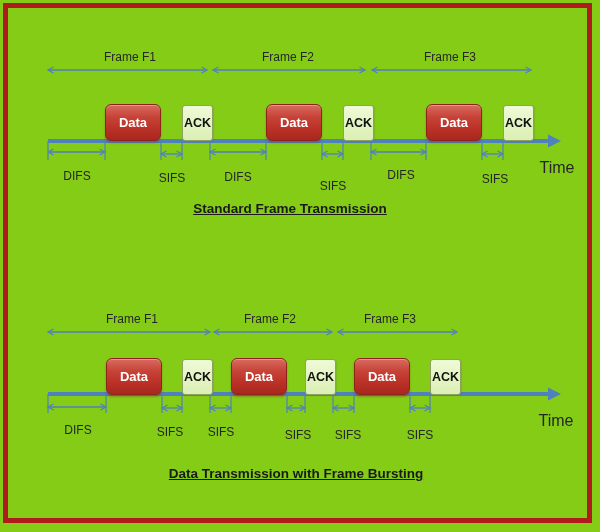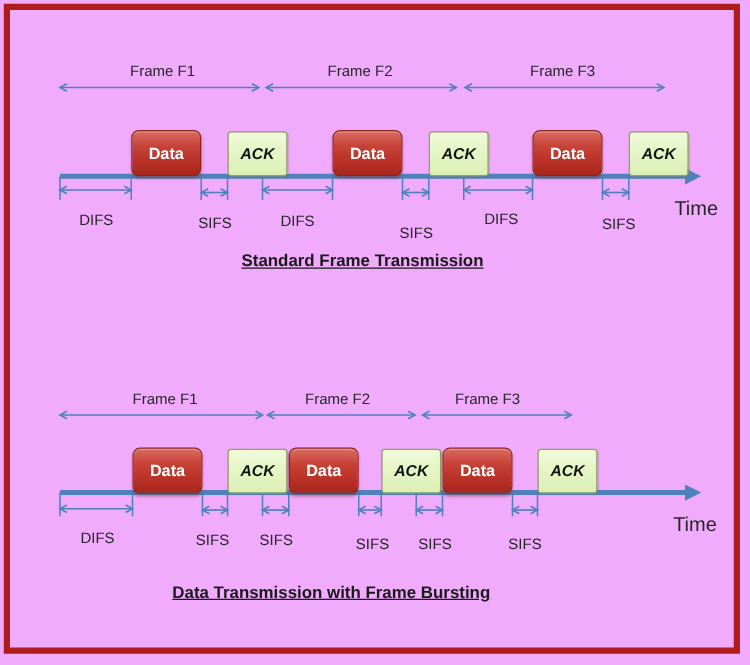--- a/index.html
+++ b/index.html
@@ -9,7 +9,7 @@
     font-family:"Liberation Sans",sans-serif;
     overflow:hidden;
   }
-  .stage{position:relative;width:600px;height:532px;background:#f0abfc;}
+  .stage{position:relative;width:600px;height:532px;background:#84cc16;}
   .page-border{
     position:absolute;left:3px;top:3px;width:589px;height:520px;
     box-sizing:border-box;border:5px solid #ae1c1c;background:transparent;

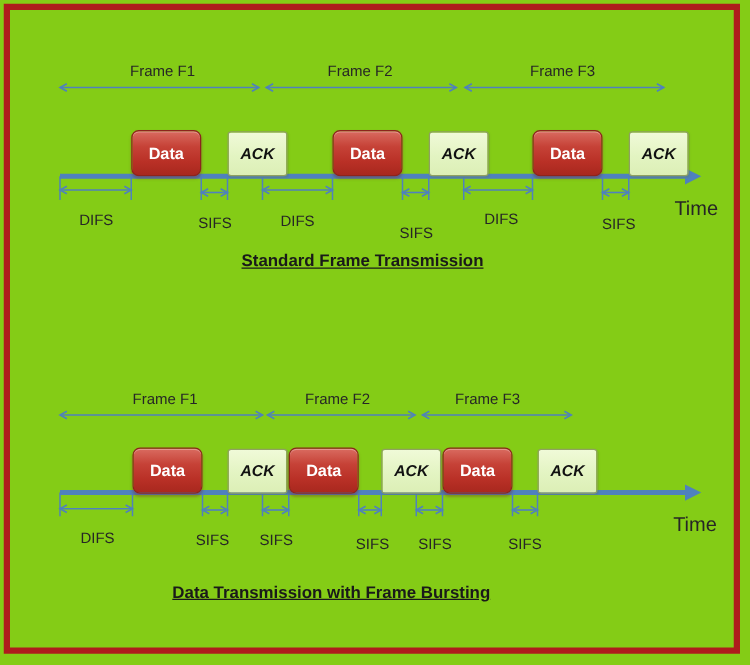--- a/index.html
+++ b/index.html
@@ -41,12 +41,11 @@
     box-shadow:0 2px 2px rgba(120,40,40,0.35), inset 0 1px 0 rgba(255,255,255,0.30);
   }
   .ackbox{
-    width:48px;height:36px;
+    width:31px;height:36px;
     font-size:12.5px;color:#111111;
     background:linear-gradient(180deg,#f0fad8 0%,#e3f4c2 55%,#dcefb6 100%);
     border:1px solid #8fa061;border-radius:3px;
     box-shadow:1px 1px 1px rgba(100,120,60,0.25);
-    font-style:italic;
   }
 </style>
 </head>

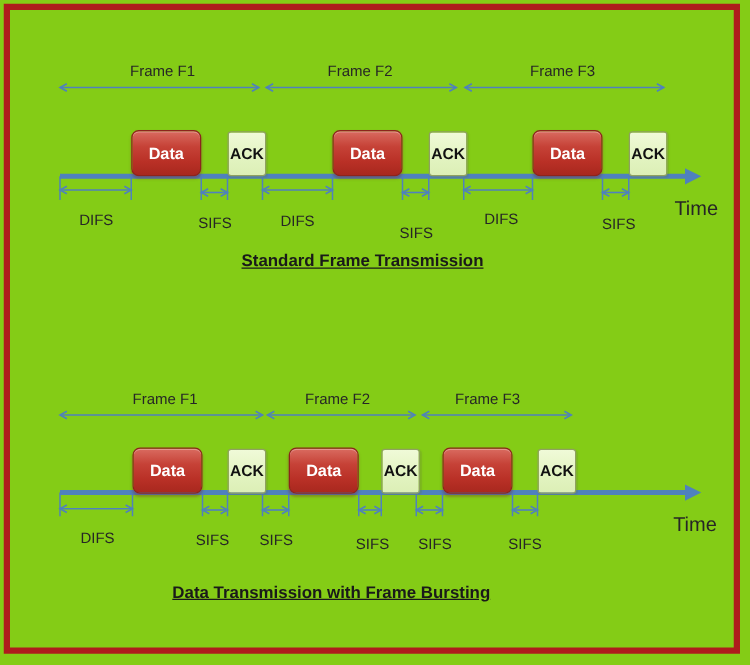--- a/index.html
+++ b/index.html
@@ -166,7 +166,7 @@
   <div class="lbl" style="left:420px;top:428px">SIFS</div>
 
   <div class="lbl time-lbl" style="left:556px;top:412px">Time</div>
-  <div class="title" style="left:265px;top:466px">Data Transmission with Frame Bursting</div>
+  <div class="title" style="left:296px;top:466px">Data Transmission with Frame Bursting</div>
 </div>
 
 </body></html>

